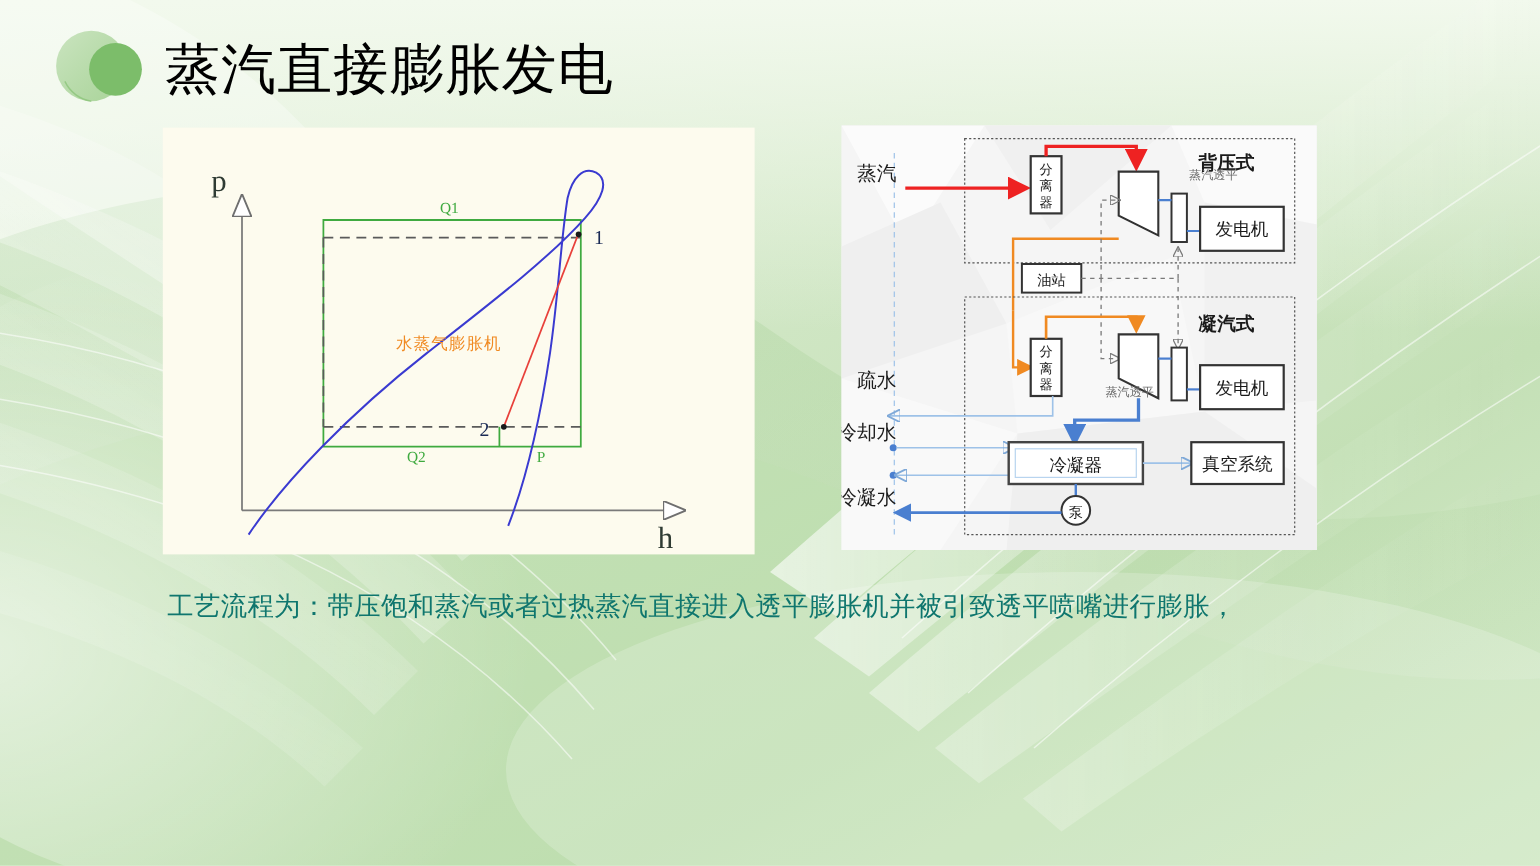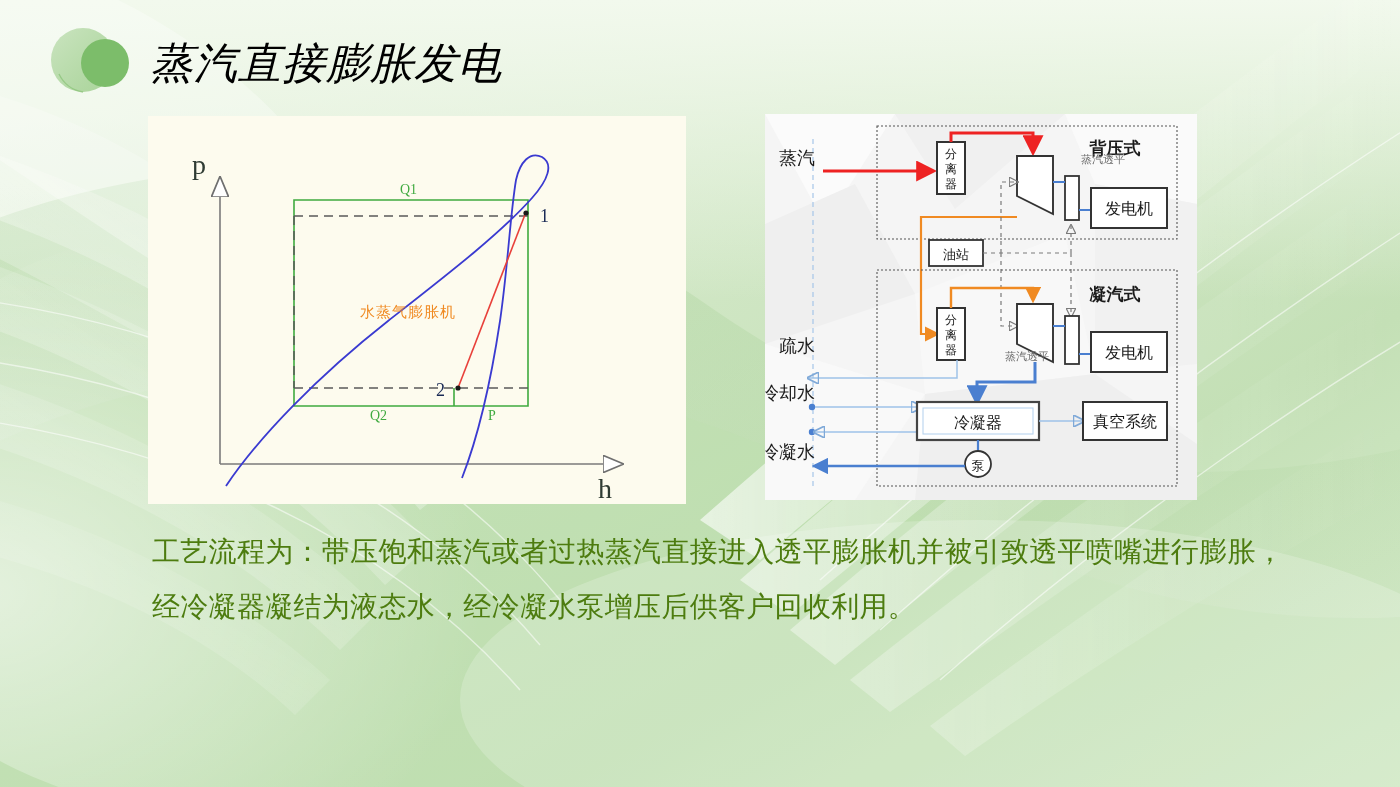--- a/index.html
+++ b/index.html
@@ -17,8 +17,8 @@
   #logo{position:absolute;left:47px;top:22px;width:90px;height:78px;}
   #title{
     position:absolute;left:150px;top:36px;
-    font-size:43px;line-height:54px;color:#000;letter-spacing:1px;
-    white-space:nowrap;font-weight:400;font-style:italic;
+    font-size:50px;line-height:54px;color:#000;letter-spacing:1px;
+    white-space:nowrap;font-weight:400;
   }
 
   

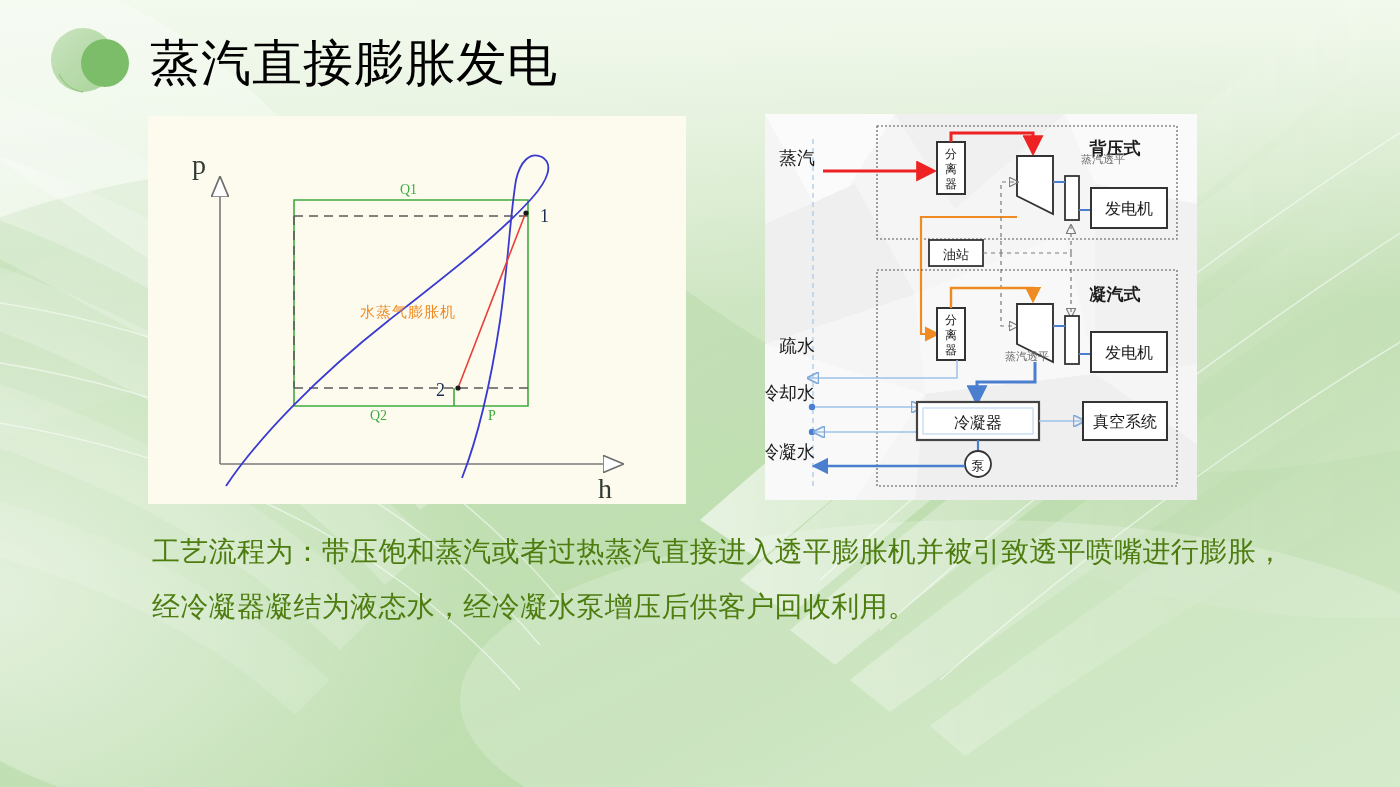--- a/index.html
+++ b/index.html
@@ -38,7 +38,7 @@
   
   #body-text{
     position:absolute;left:152px;top:524px;width:1120px;
-    color:#4d7c0f;font-size:28px;line-height:55px;
+    color:#0f766e;font-size:24px;line-height:55px;
     letter-spacing:0.3px;white-space:nowrap;
   }
   #body-text .ln{display:block;height:55px;}

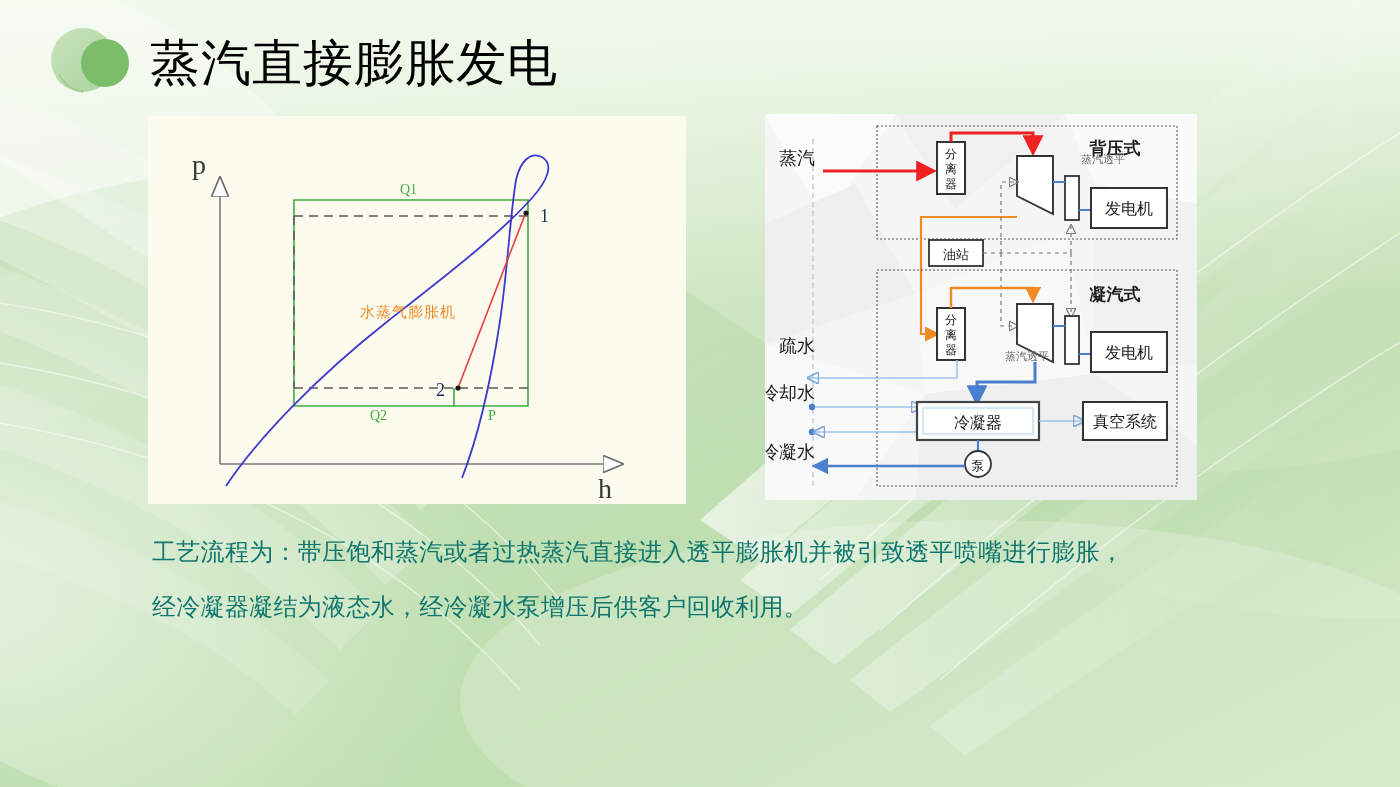--- a/index.html
+++ b/index.html
@@ -306,7 +306,6 @@
 
 <div id="body-text">
   <span class="ln">工艺流程为：带压饱和蒸汽或者过热蒸汽直接进入透平膨胀机并被引致透平喷嘴进行膨胀，</span>
-  <span class="ln">经冷凝器凝结为液态水，经冷凝水泵增压后供客户回收利用。</span>
 </div>
 
 </body></html>

